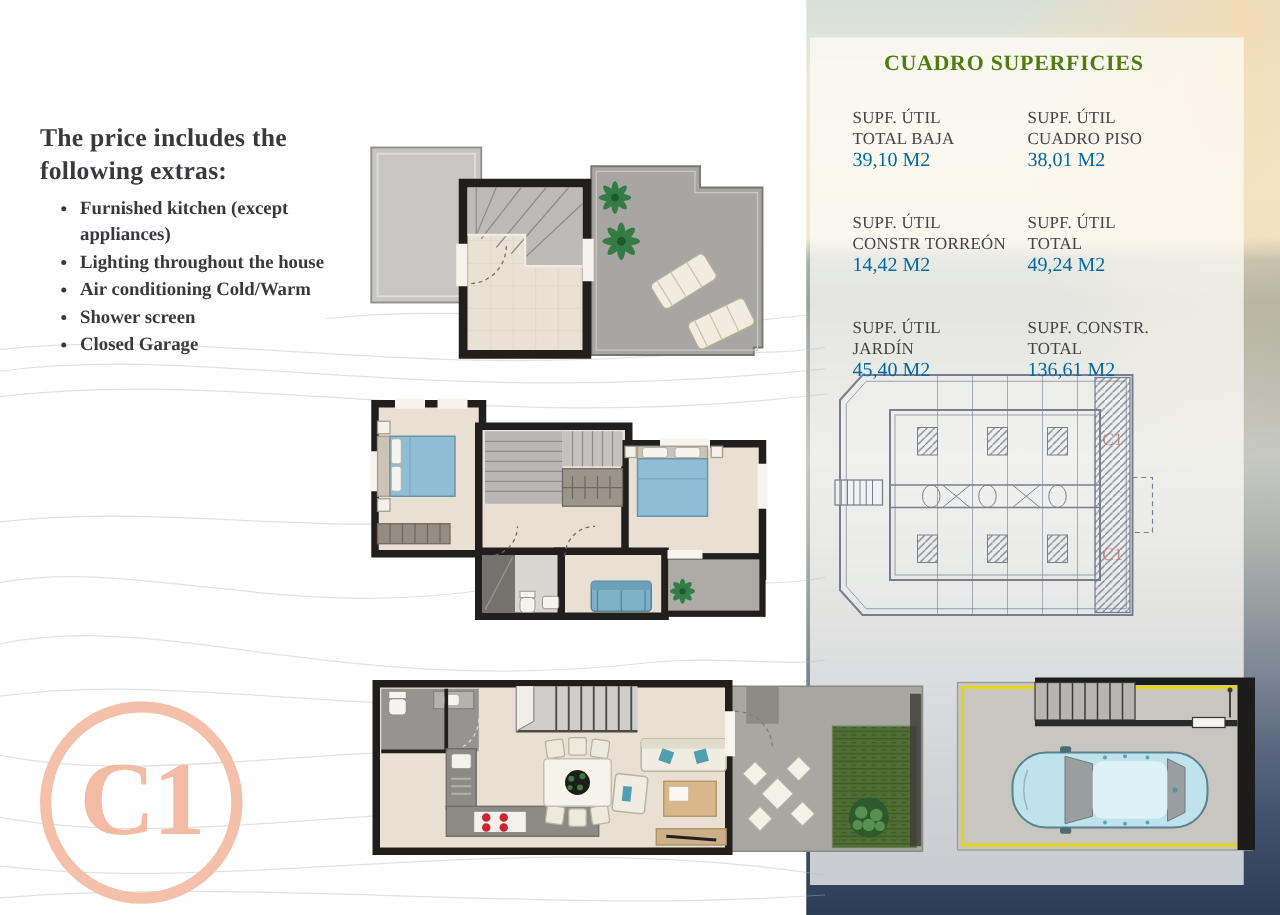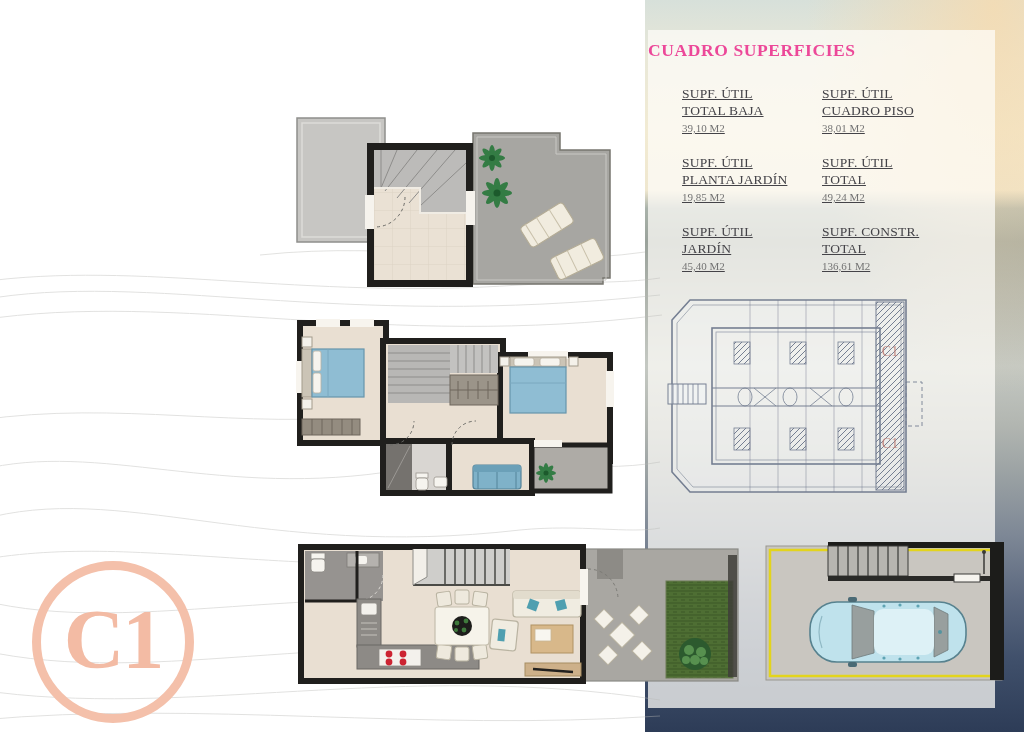--- a/index.html
+++ b/index.html
@@ -42,7 +42,7 @@
   
   .surface-panel{position:absolute;left:648px;top:40px;width:340px;z-index:3;color:#444348;}
   .surface-panel .title{
-    font-size:17.5px;font-weight:bold;letter-spacing:.6px;color:#ec4899;
+    text-align:center;font-size:17.5px;font-weight:bold;letter-spacing:.6px;color:#4d7c0f;
     margin:0 14px 0 0;
   }
   .surface-grid{

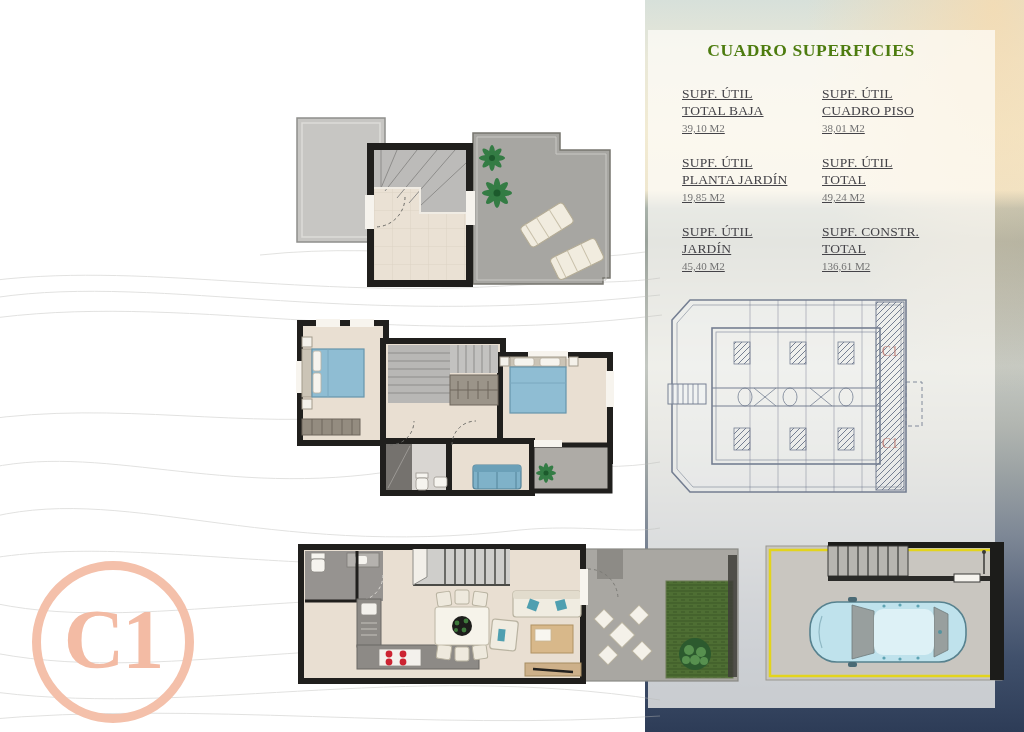--- a/index.html
+++ b/index.html
@@ -46,9 +46,8 @@
     margin:0 14px 0 0;
   }
   .surface-grid{
-    display:grid;grid-template-columns:140px 160px;row-gap:17px;
+    display:grid;grid-template-columns:140px 160px;row-gap:32px;
     margin:24px 0 0 34px;
-    text-decoration:underline;
   }
   .cell .lbl{display:block;font-size:13.5px;line-height:17px;letter-spacing:.2px;}
   .cell .val{display:block;font-size:11px;line-height:17px;color:#737373;margin-top:1px;}

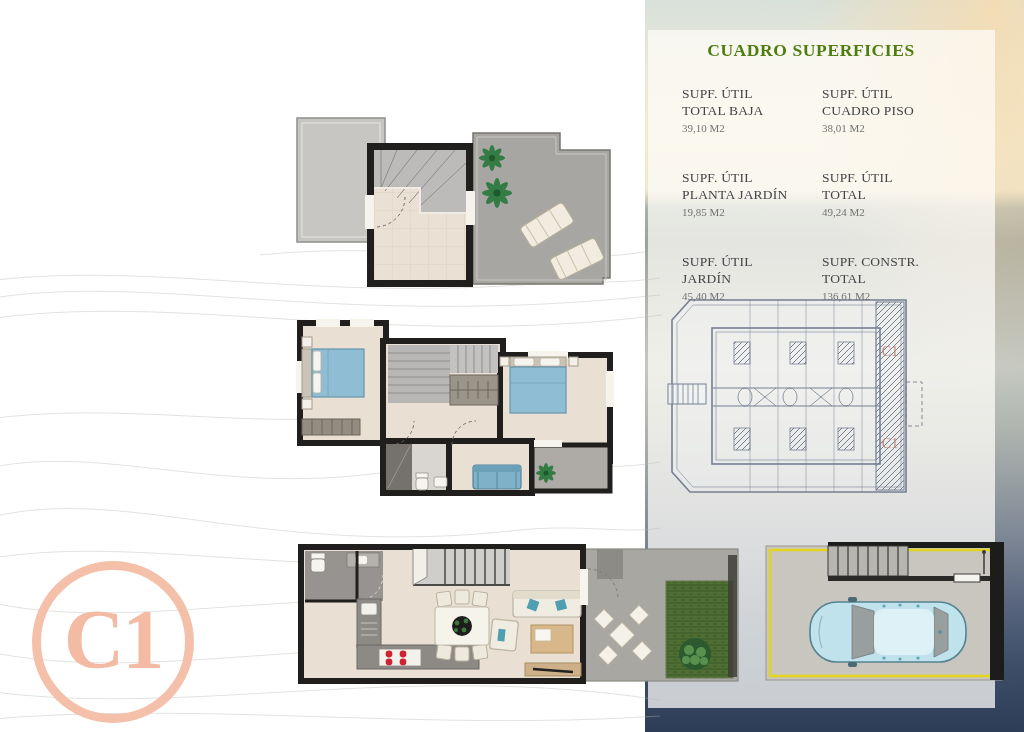--- a/index.html
+++ b/index.html
@@ -80,6 +80,16 @@
     </g>
   </svg>
 
+  <div class="intro">
+    <h1>The price includes the following extras:</h1>
+    <ul>
+      <li>Furnished kitchen (except appliances)</li>
+      <li>Lighting throughout the house</li>
+      <li>Air conditioning Cold/Warm</li>
+      <li>Shower screen</li>
+      <li>Closed Garage</li>
+    </ul>
+  </div>
 
   <div class="c1-badge">
     <span>C1</span>

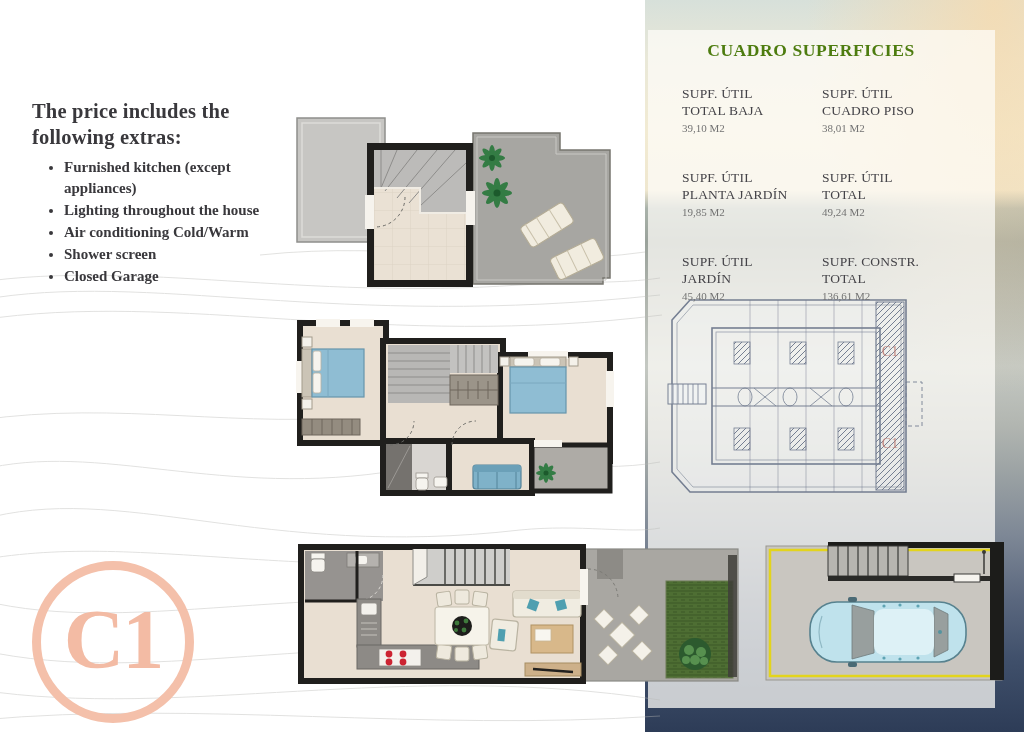--- a/index.html
+++ b/index.html
@@ -50,7 +50,7 @@
     margin:24px 0 0 34px;
   }
   .cell .lbl{display:block;font-size:13.5px;line-height:17px;letter-spacing:.2px;}
-  .cell .val{display:block;font-size:11px;line-height:17px;color:#737373;margin-top:1px;}
+  .cell .val{display:block;font-size:16px;line-height:17px;color:#0369a1;margin-top:1px;}
   
   .drawing{position:absolute;z-index:2;}
 </style>

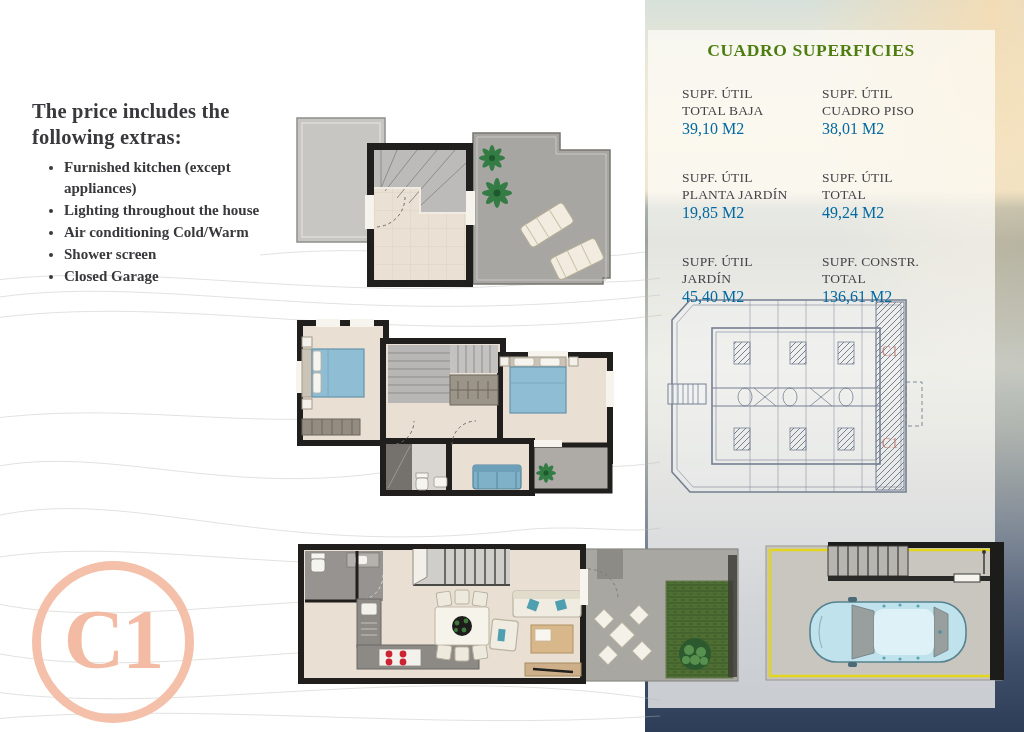--- a/index.html
+++ b/index.html
@@ -363,7 +363,7 @@
       </div>
       <div class="cell">
         <span class="lbl">SUPF. ÚTIL</span>
-        <span class="lbl">PLANTA JARDÍN</span>
+        <span class="lbl">CONSTR TORREÓN</span>
         <span class="val">19,85 M2</span>
       </div>
       <div class="cell">

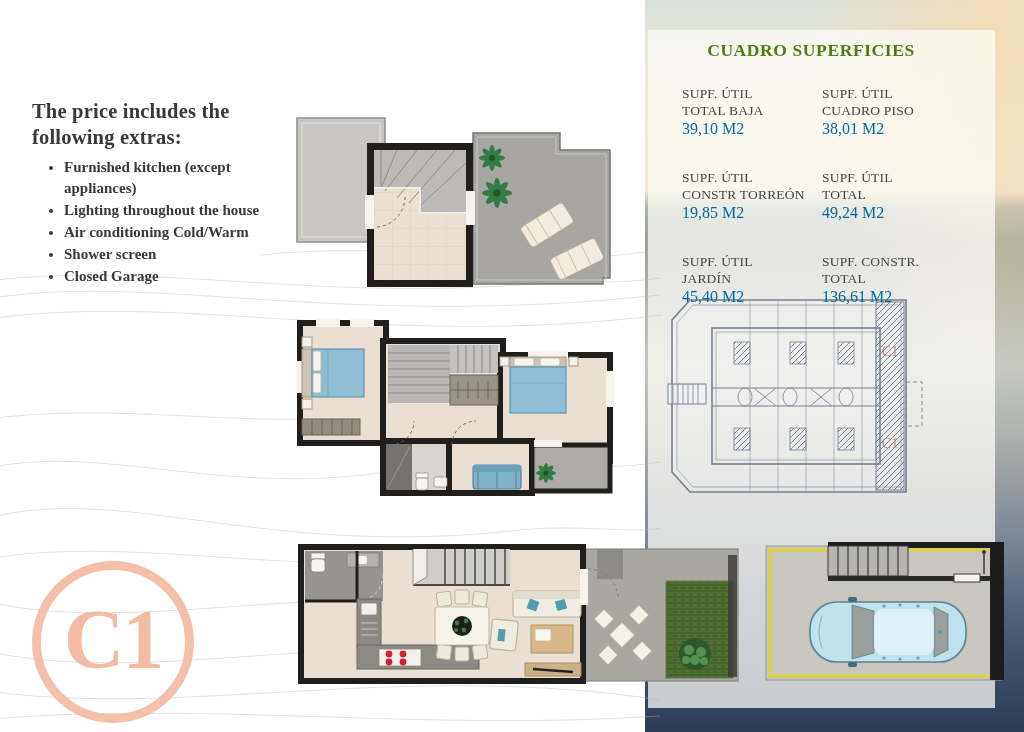--- a/index.html
+++ b/index.html
@@ -364,7 +364,7 @@
       <div class="cell">
         <span class="lbl">SUPF. ÚTIL</span>
         <span class="lbl">CONSTR TORREÓN</span>
-        <span class="val">19,85 M2</span>
+        <span class="val">14,42 M2</span>
       </div>
       <div class="cell">
         <span class="lbl">SUPF. ÚTIL</span>

